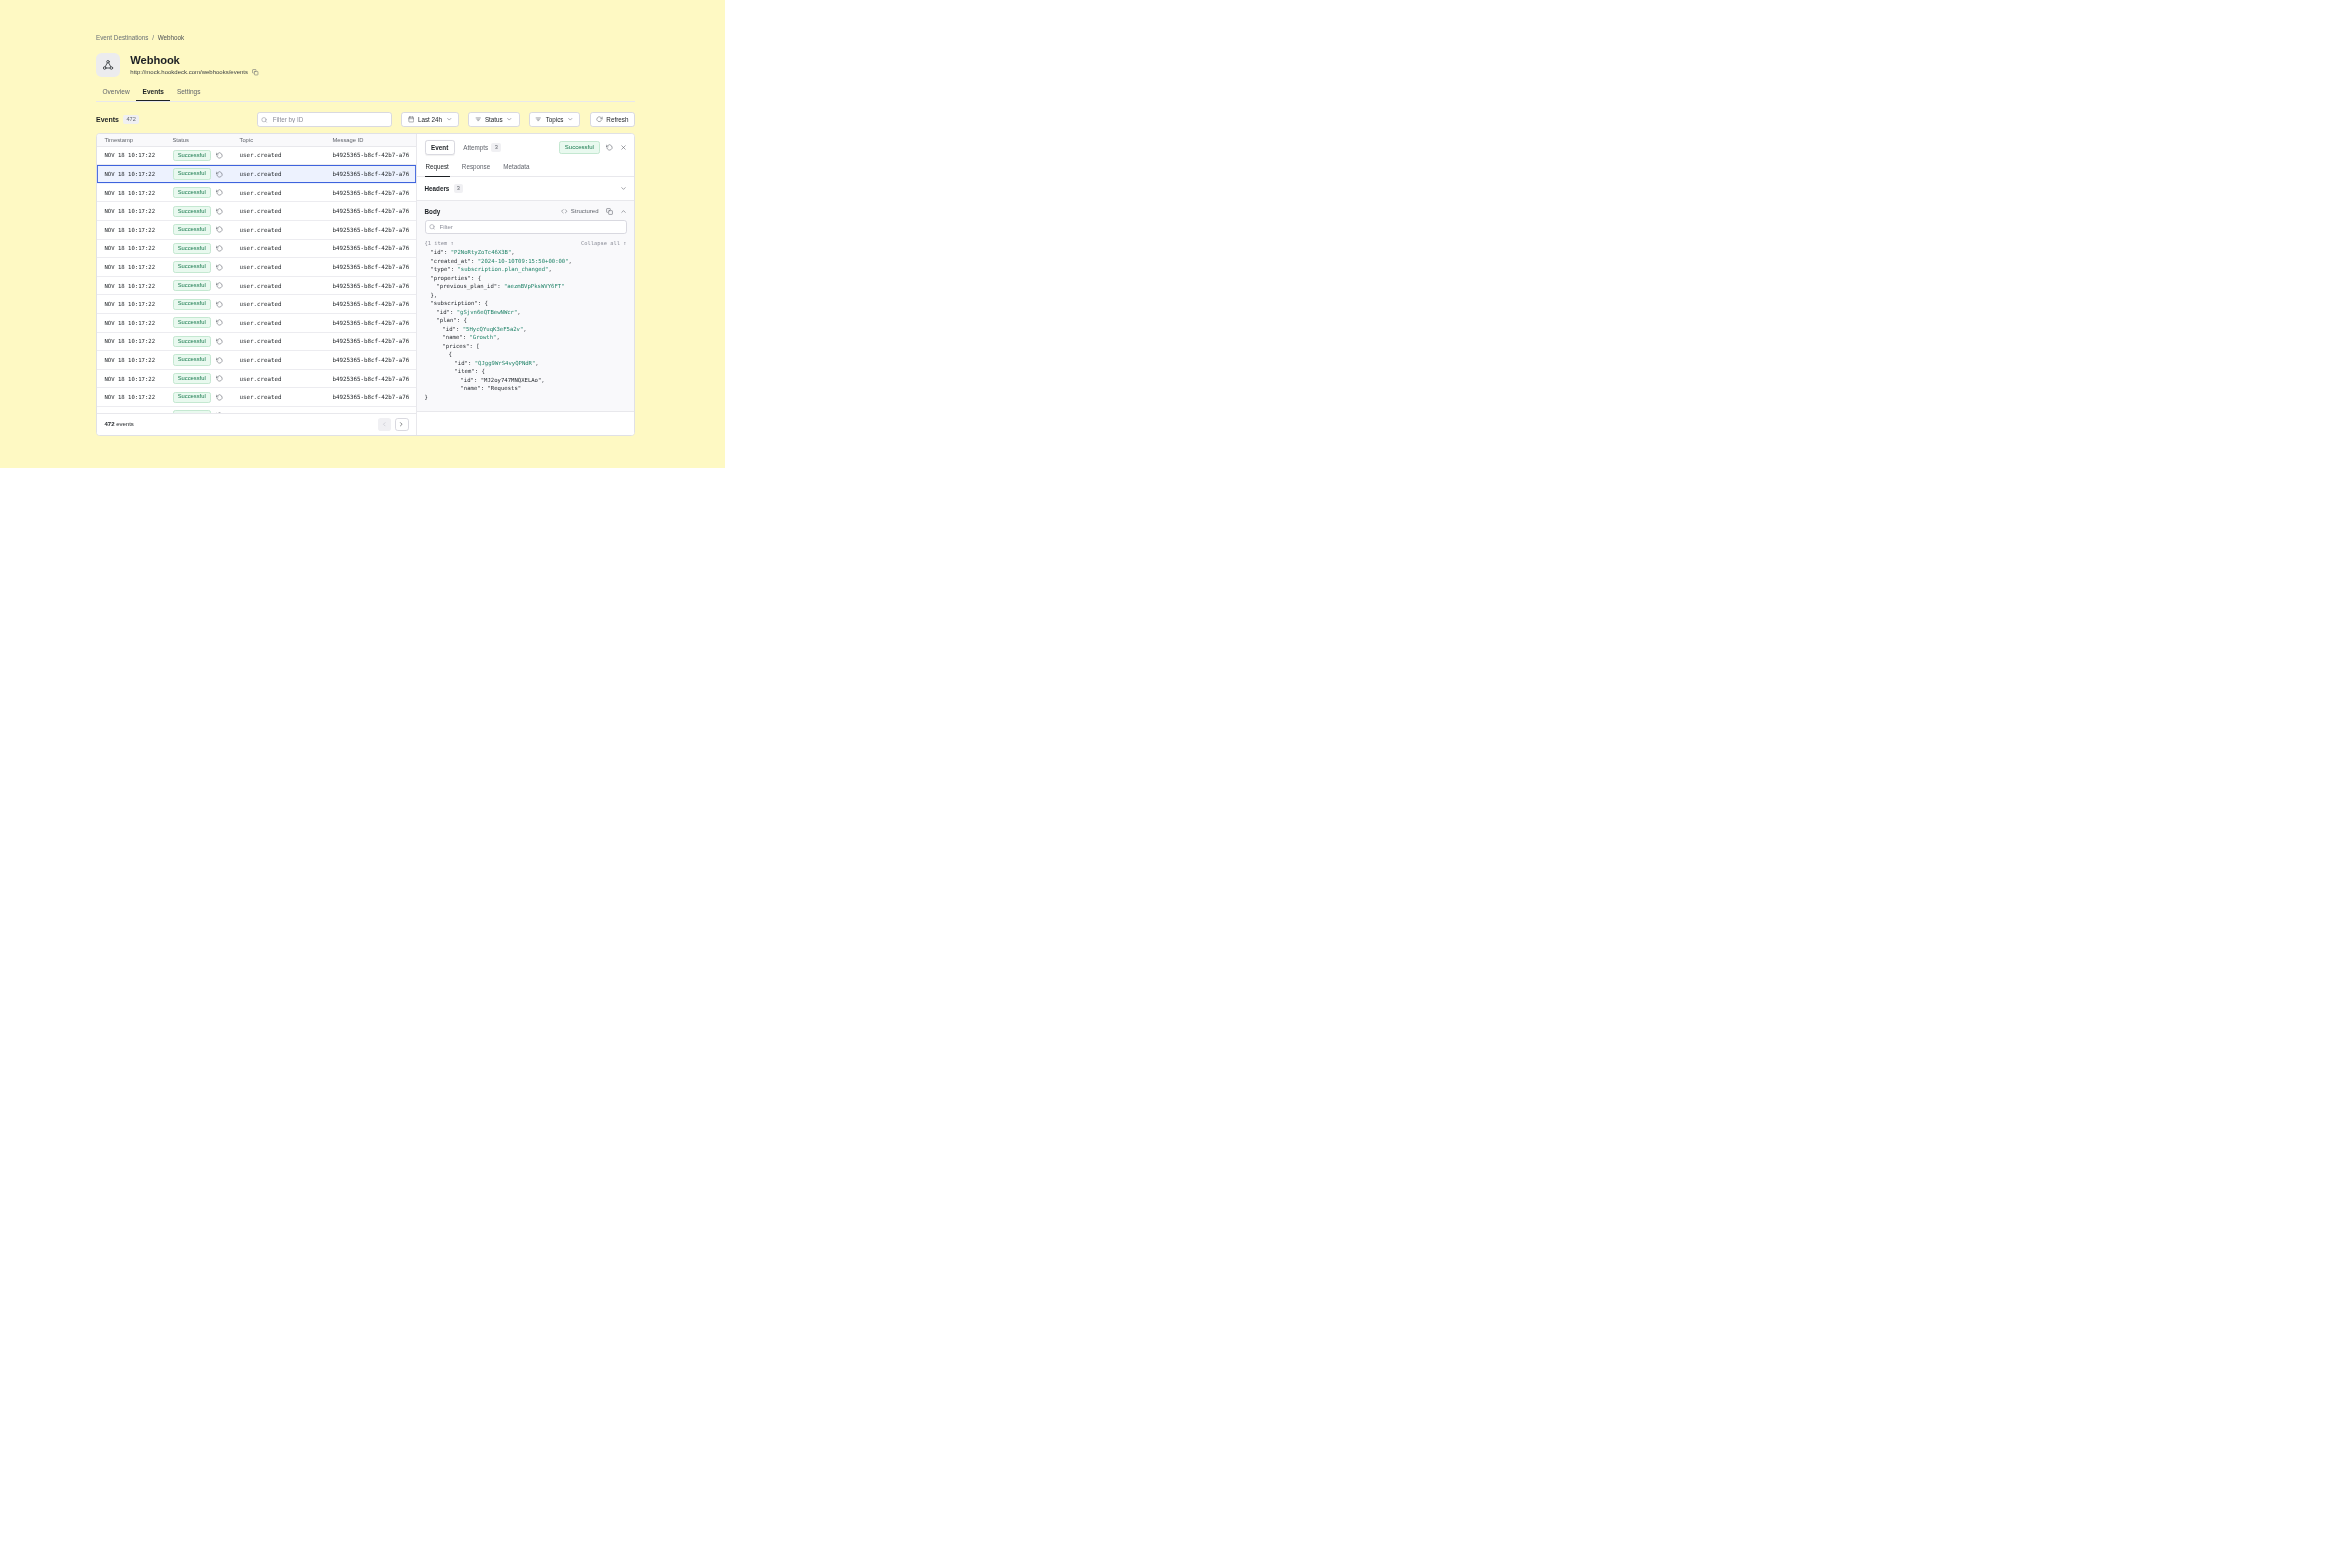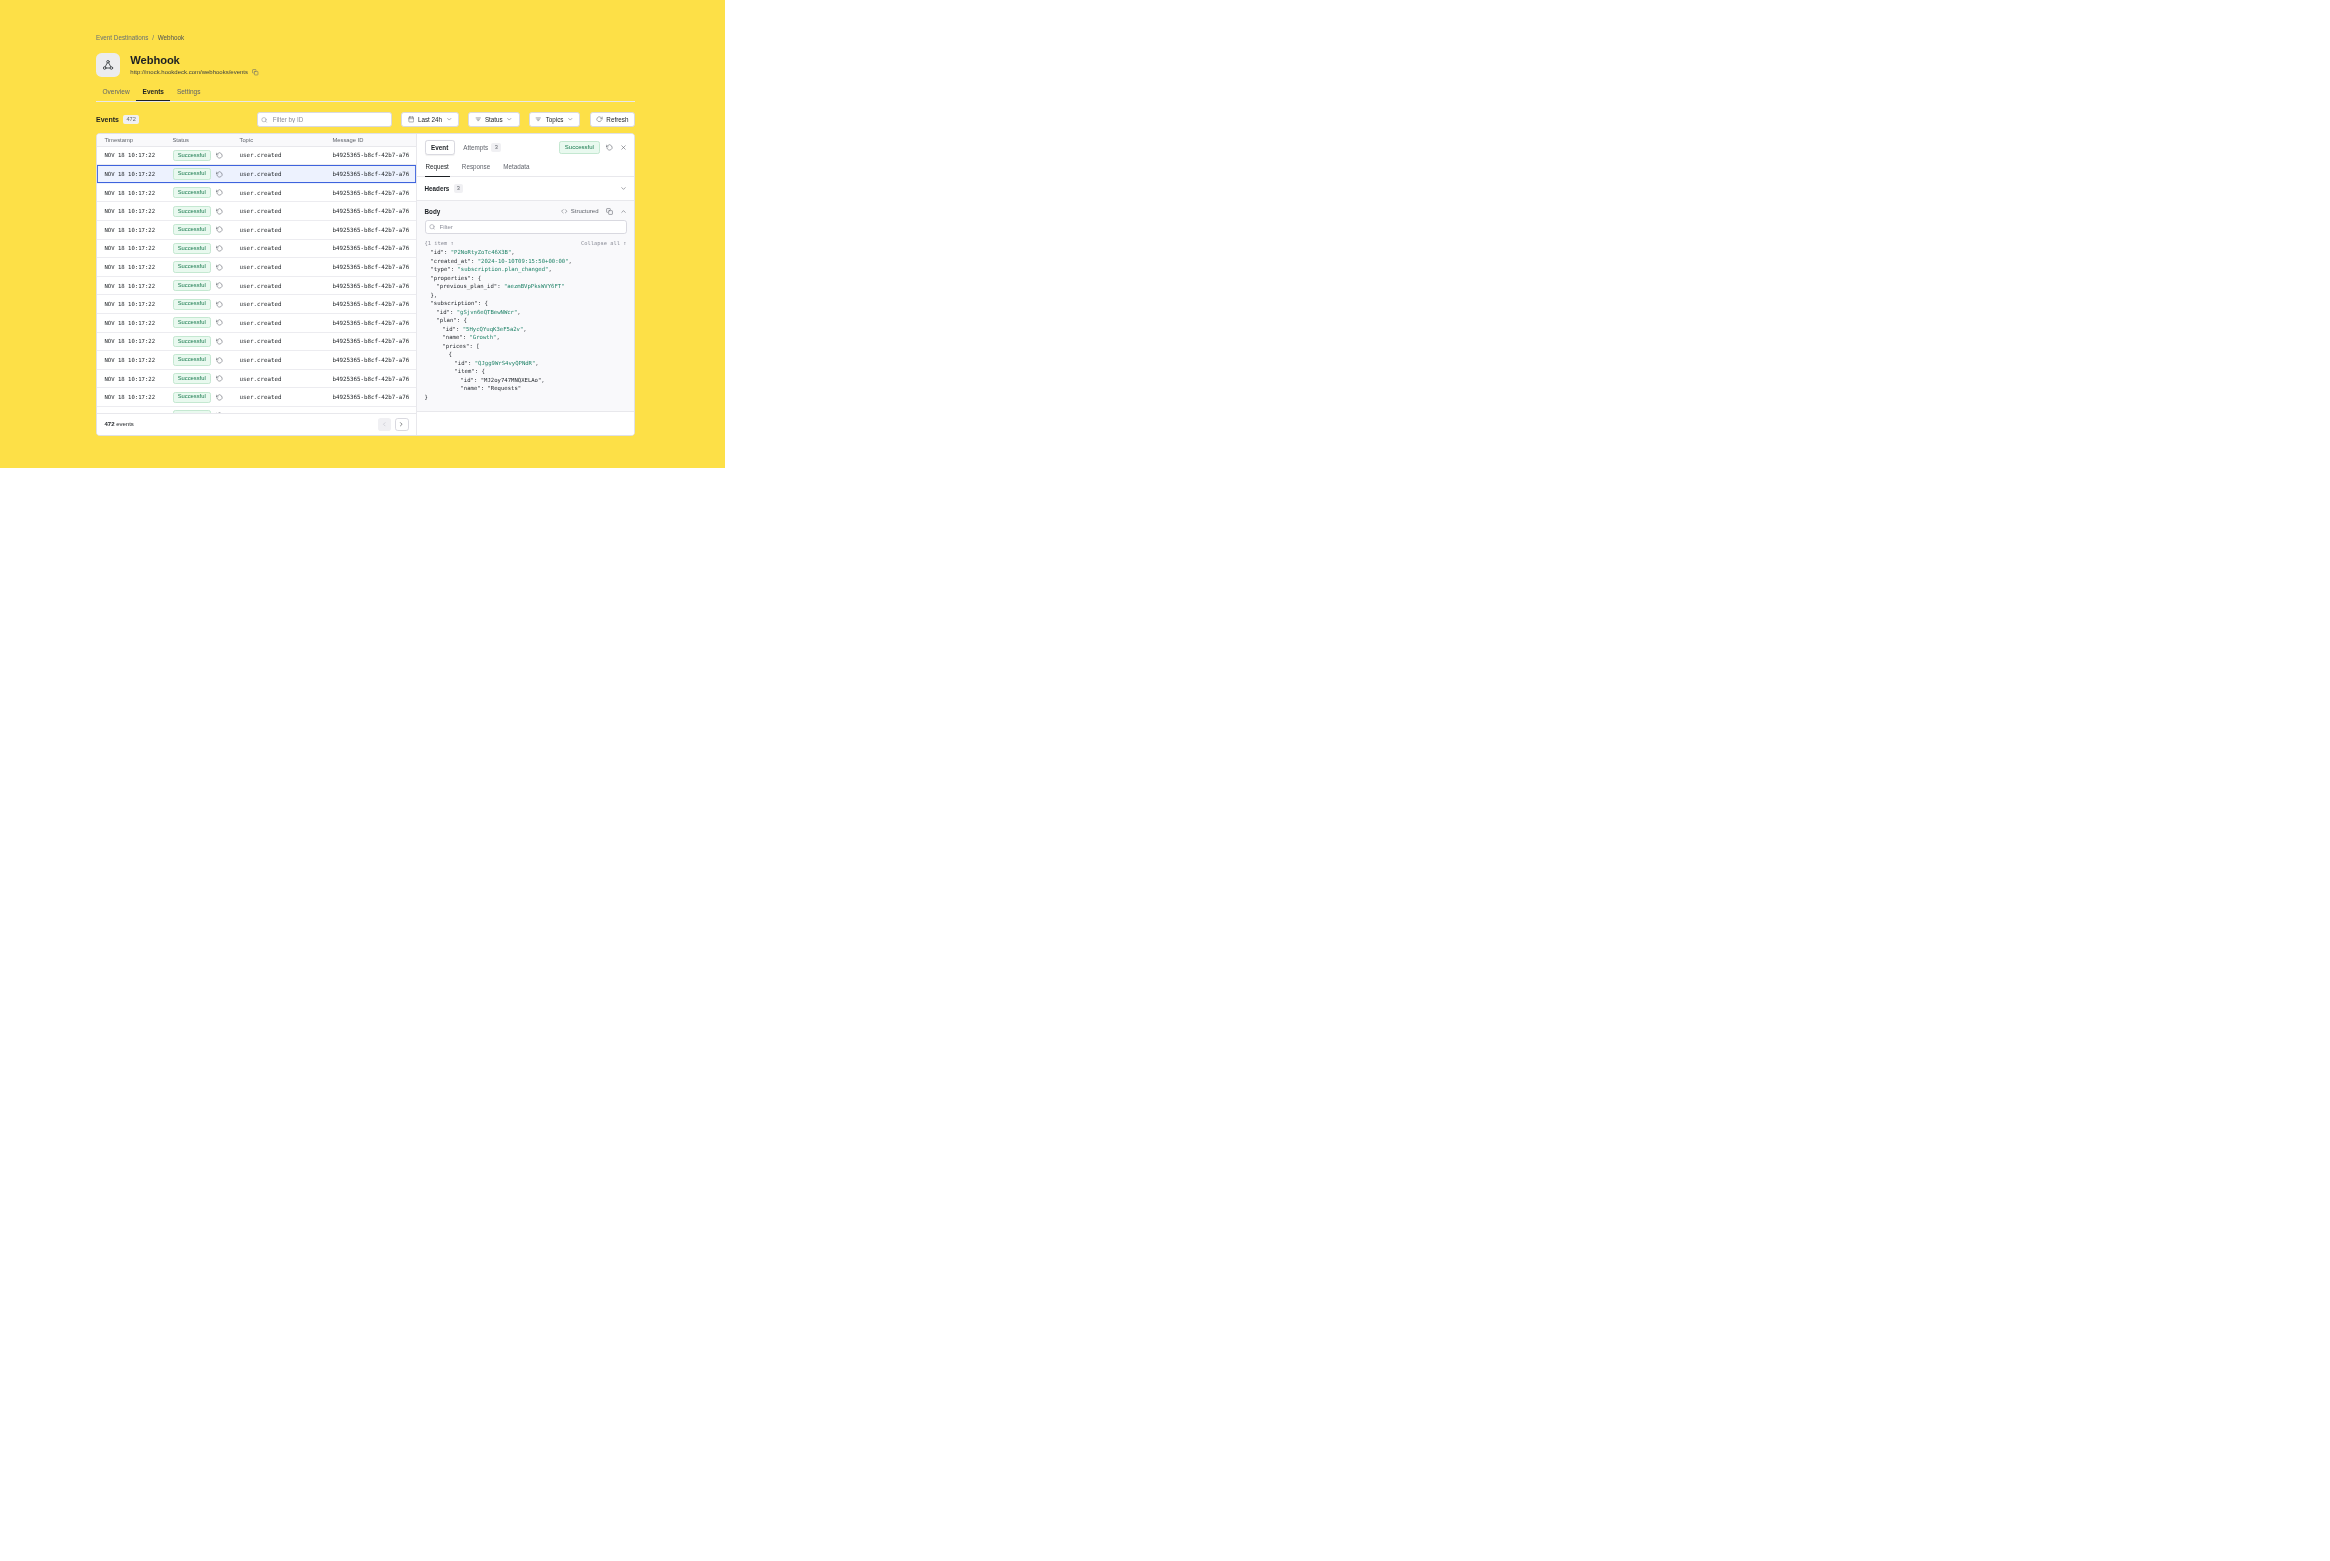--- a/index.html
+++ b/index.html
@@ -9,7 +9,7 @@
     color: #1c2024;
     width: 725px;
   }
-  .page { width: 725px; height: 468px; overflow: hidden; background: #fde047; }
+  .page { width: 725px; height: 468px; overflow: hidden; background: #fef9c3; }
   .content { padding: 34px 90px 0 96px; }
 
   

